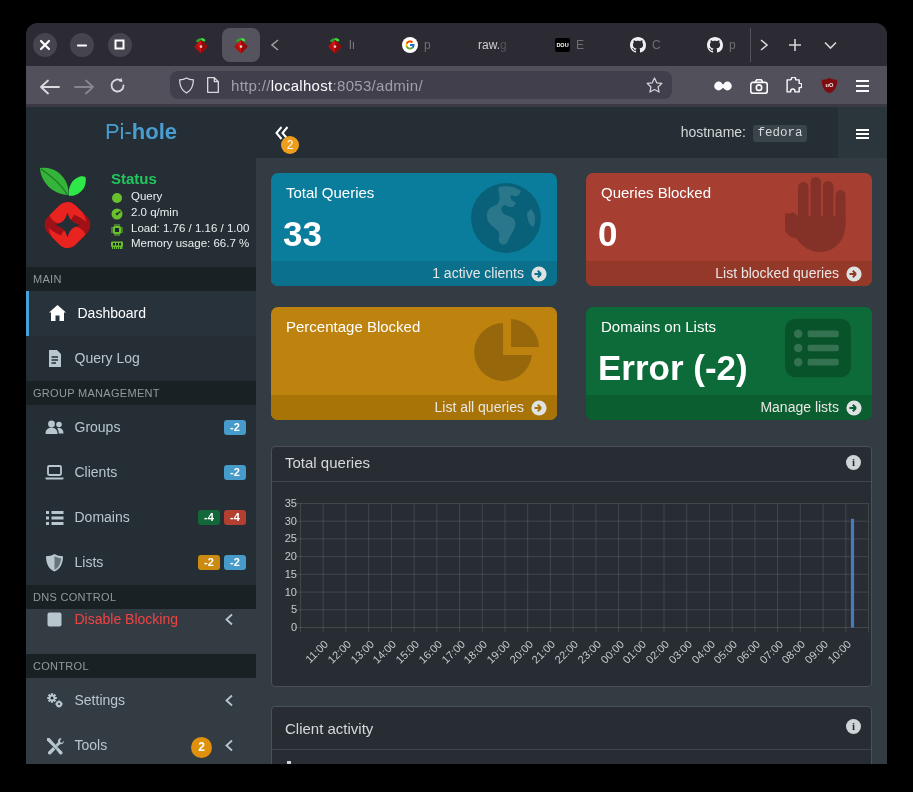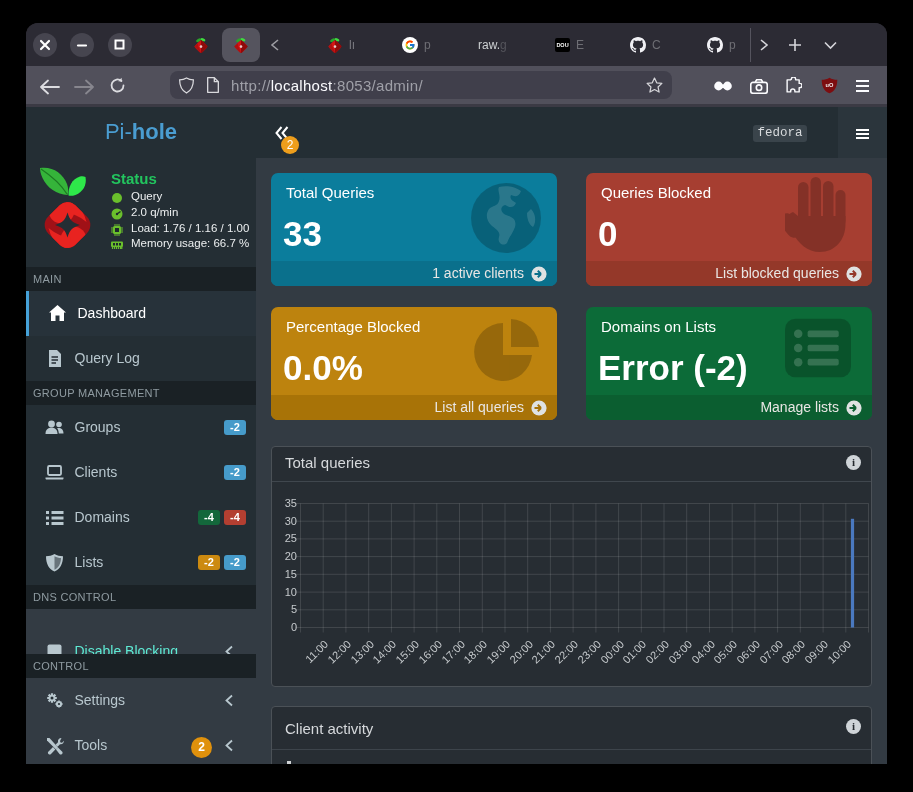--- a/index.html
+++ b/index.html
@@ -307,6 +307,7 @@
           <path d="M6.5 1 L1.5 7 L6.5 13 M12.5 1 L7.5 7 L12.5 13" stroke="#fff" stroke-width="2" fill="none"></path>
         </svg>
 <div class="abs" style="left:25px;top:29px;width:18px;height:18px;border-radius:50%;background:#ee9e1c;color:#fff;font-size:12px;text-align:center;line-height:18px">2</div>
+<div class="abs" style="left:0;top:0;width:490px;height:51px;line-height:51px;font-size:14px;color:#d3d7d9;text-align:right">hostname:</div>
 <div class="abs" style="left:497px;top:18px;width:54px;height:17px;background:#3a444b;border-radius:3px;color:#d7dadc;font-size:12.5px;font-family:'Liberation Mono',monospace;text-align:center;line-height:17px">fedora</div>
 <div class="abs" style="left:582px;top:0;width:49px;height:51px;background:#2b353c"></div>
 <div class="abs" style="left:600px;top:21.5px;width:13px;height:2px;background:#fff"></div>

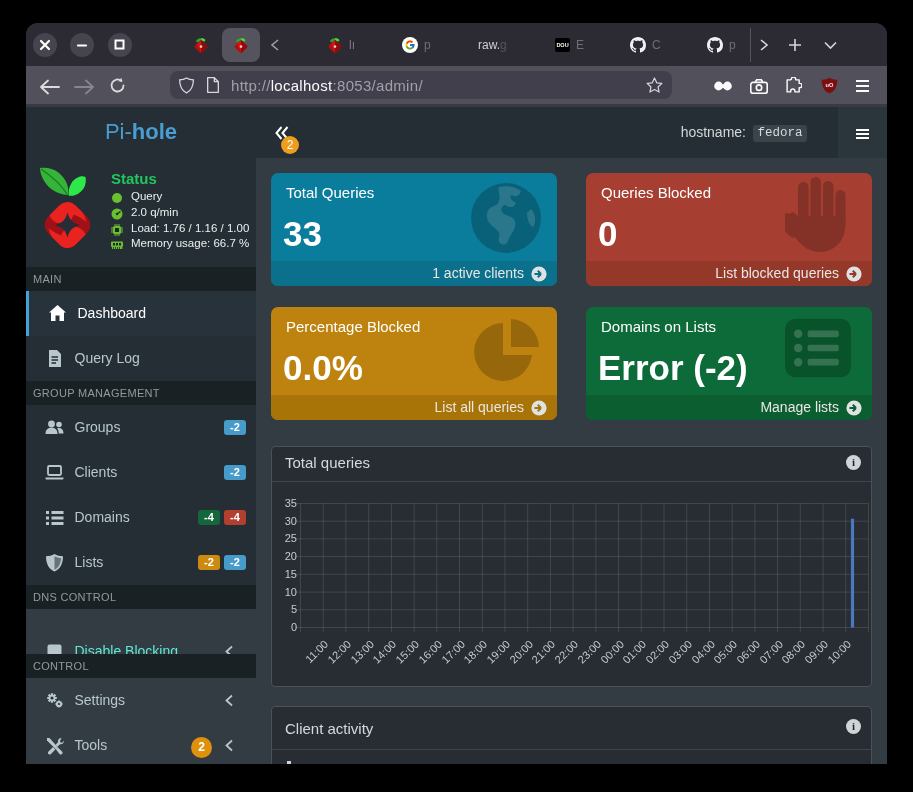--- a/index.html
+++ b/index.html
@@ -355,7 +355,6 @@
       </div>
 <div class="card" style="left:245px;top:200px;background:#bd830e">
 <div class="ctitle">Percentage Blocked</div>
-<div class="cnum" style="font-size:35px">0.0%</div>
 <div class="cbigicon" style=""><svg width="72" height="72" viewBox="0 0 72 72">
             <g fill="#000" opacity="0.2">
 <path d="M32 8 A29 29 0 1 0 61 40 L32 40 Z"></path>

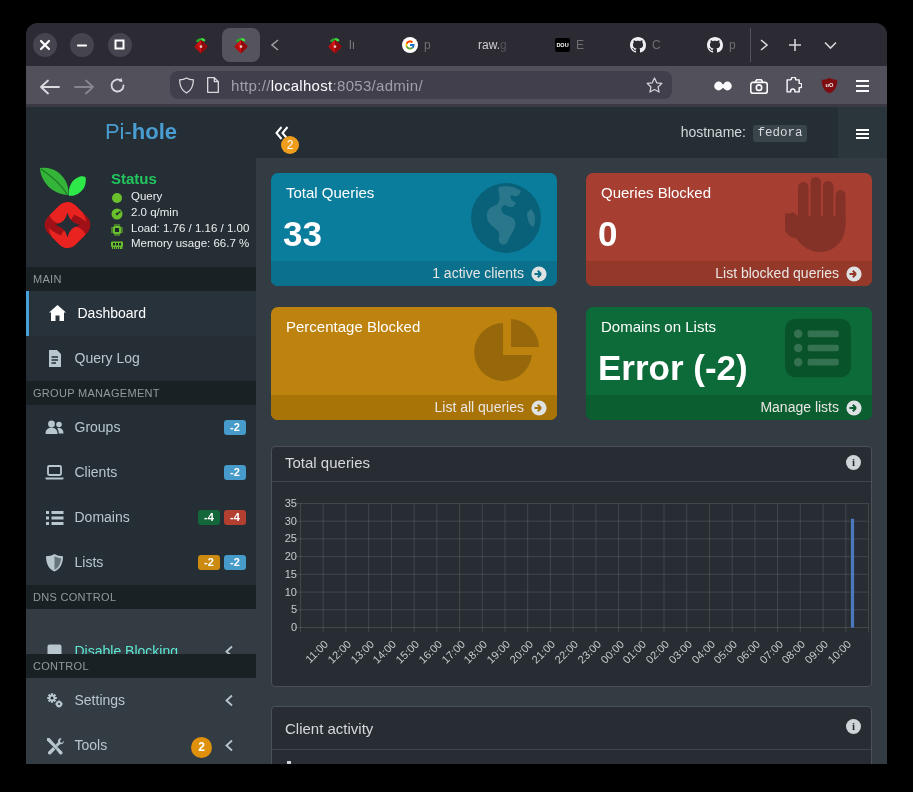--- a/index.html
+++ b/index.html
@@ -260,7 +260,7 @@
 <div class="badge" style="left:172px;width:22px;background:#cc8a10">-2</div>
 </div>
 <div class="sechdr" style="top:478px">DNS CONTROL</div>
-<div class="mitem" style="top:522px;color:#5eead4">
+<div class="mitem" style="top:490px;color:#ef4444">
 <svg class="micon" viewBox="0 0 19 19">
             <rect x="2.5" y="2.5" width="14" height="14" rx="2" fill="#b8c7ce"></rect>
           </svg>

